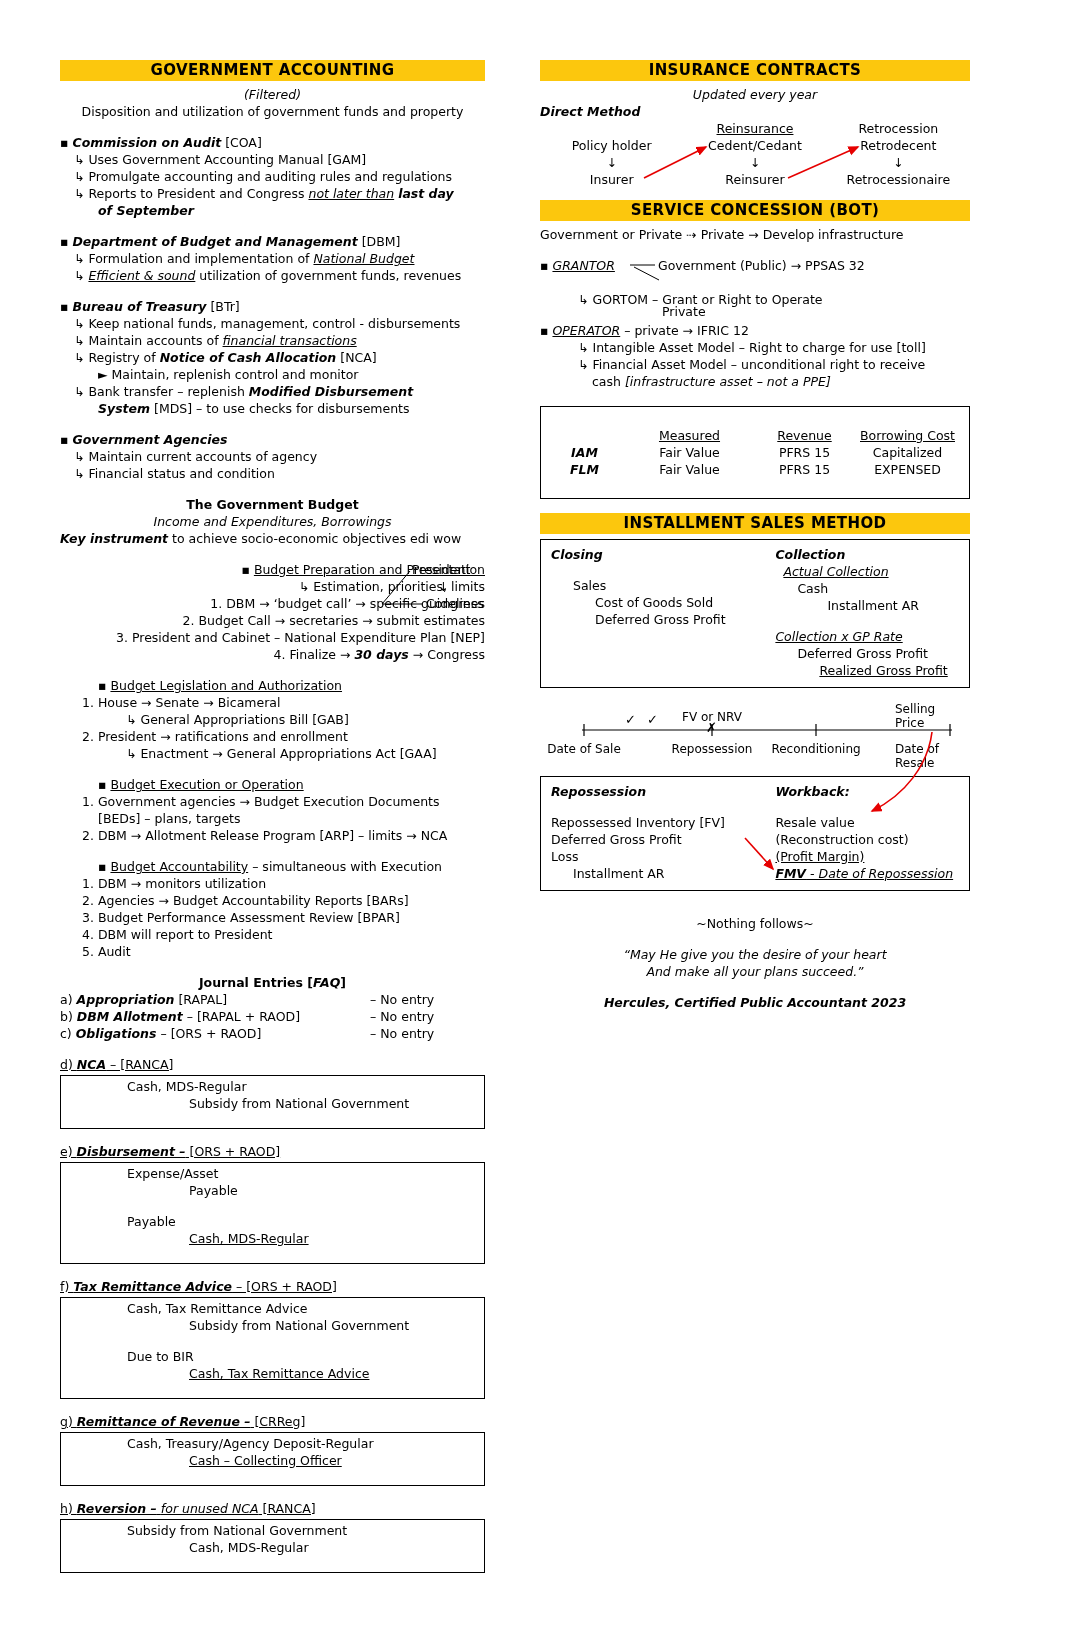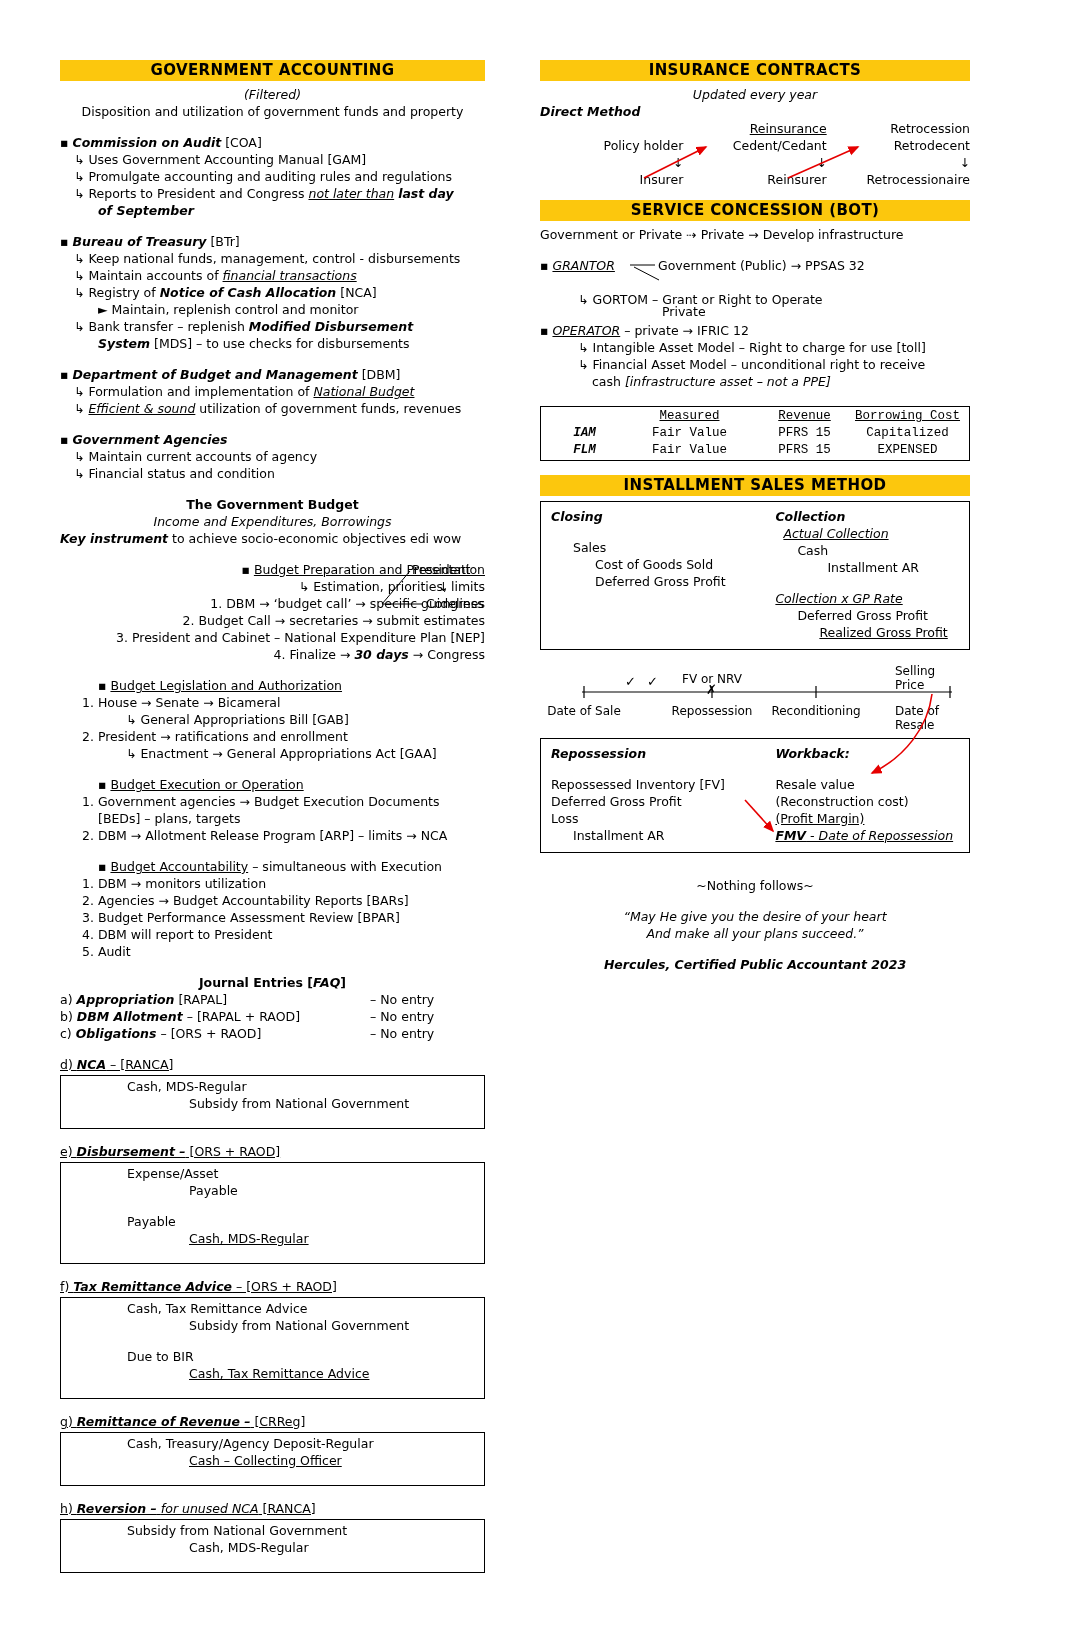--- a/index.html
+++ b/index.html
@@ -35,7 +35,7 @@
 
   .ins { position:relative; margin-bottom:12px; }
   .ins-row { display:grid; grid-template-columns:1fr 1fr 1fr; }
-  .ins-row span { text-align:right; line-height:17px; }
+  .ins-row span { text-align:center; line-height:17px; }
 
   .iam-table { border:1.5px solid #000; padding:1px 6px; margin:2px 0 14px 0;font-family:Liberation Mono, monospace; }
   .it-row { display:grid; grid-template-columns:75px 135px 95px 1fr; line-height:17px; }

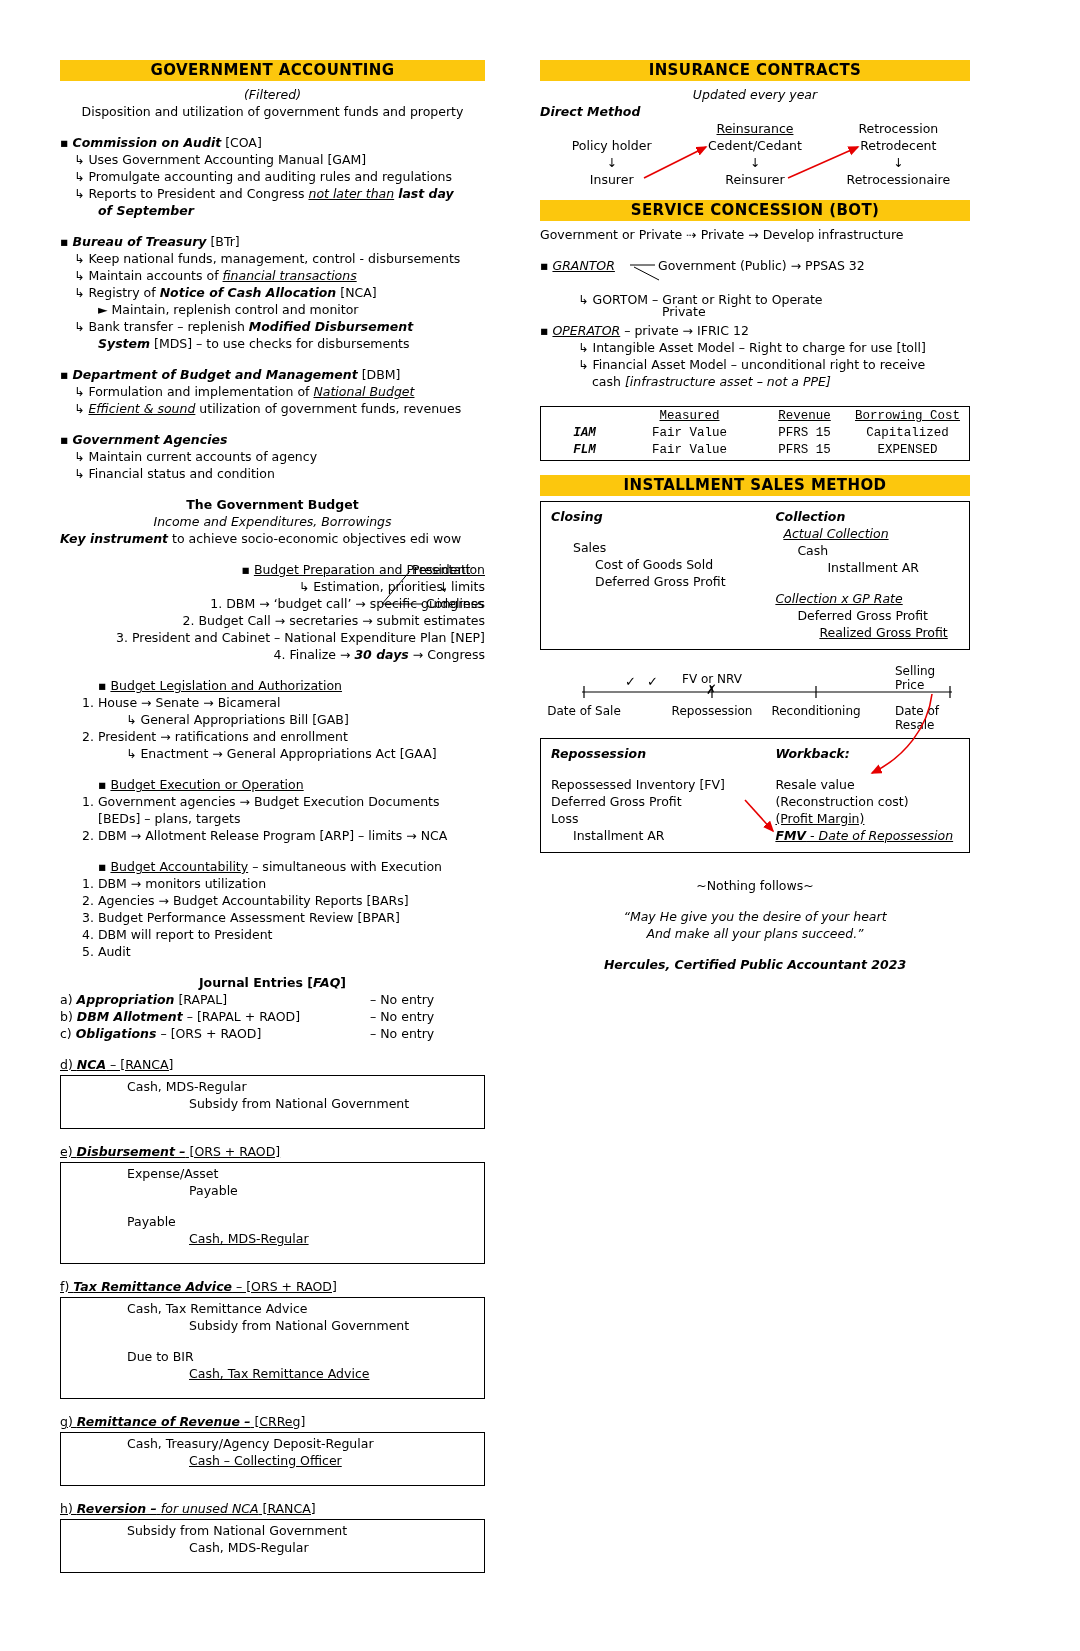--- a/index.html
+++ b/index.html
@@ -74,6 +74,12 @@
         <div class="line sp"></div>
       </div>
     <div>
+        <div class="line"><span>▪ </span><span class="b i">Department of Budget and Management</span><span> [DBM]</span></div>
+        <div class="line p14"><span>↳ Formulation and implementation of </span><span class="i u">National Budget</span></div>
+        <div class="line p14"><span>↳ </span><span class="i u">Efficient &amp; sound</span><span> utilization of government funds, revenues</span></div>
+        <div class="line sp"></div>
+      </div>
+    <div>
         <div class="line"><span>▪ </span><span class="b i">Bureau of Treasury</span><span> [BTr]</span></div>
         <div class="line p14">↳ Keep national funds, management, control - disbursements</div>
         <div class="line p14"><span>↳ Maintain accounts of </span><span class="i u">financial transactions</span></div>
@@ -81,12 +87,6 @@
         <div class="line p38">► Maintain, replenish control and monitor</div>
         <div class="line p14"><span>↳ Bank transfer – replenish </span><span class="b i">Modified Disbursement</span></div>
         <div class="line p38"><span class="b i">System</span><span> [MDS] – to use checks for disbursements</span></div>
-        <div class="line sp"></div>
-      </div>
-    <div>
-        <div class="line"><span>▪ </span><span class="b i">Department of Budget and Management</span><span> [DBM]</span></div>
-        <div class="line p14"><span>↳ Formulation and implementation of </span><span class="i u">National Budget</span></div>
-        <div class="line p14"><span>↳ </span><span class="i u">Efficient &amp; sound</span><span> utilization of government funds, revenues</span></div>
         <div class="line sp"></div>
       </div>
     <div>

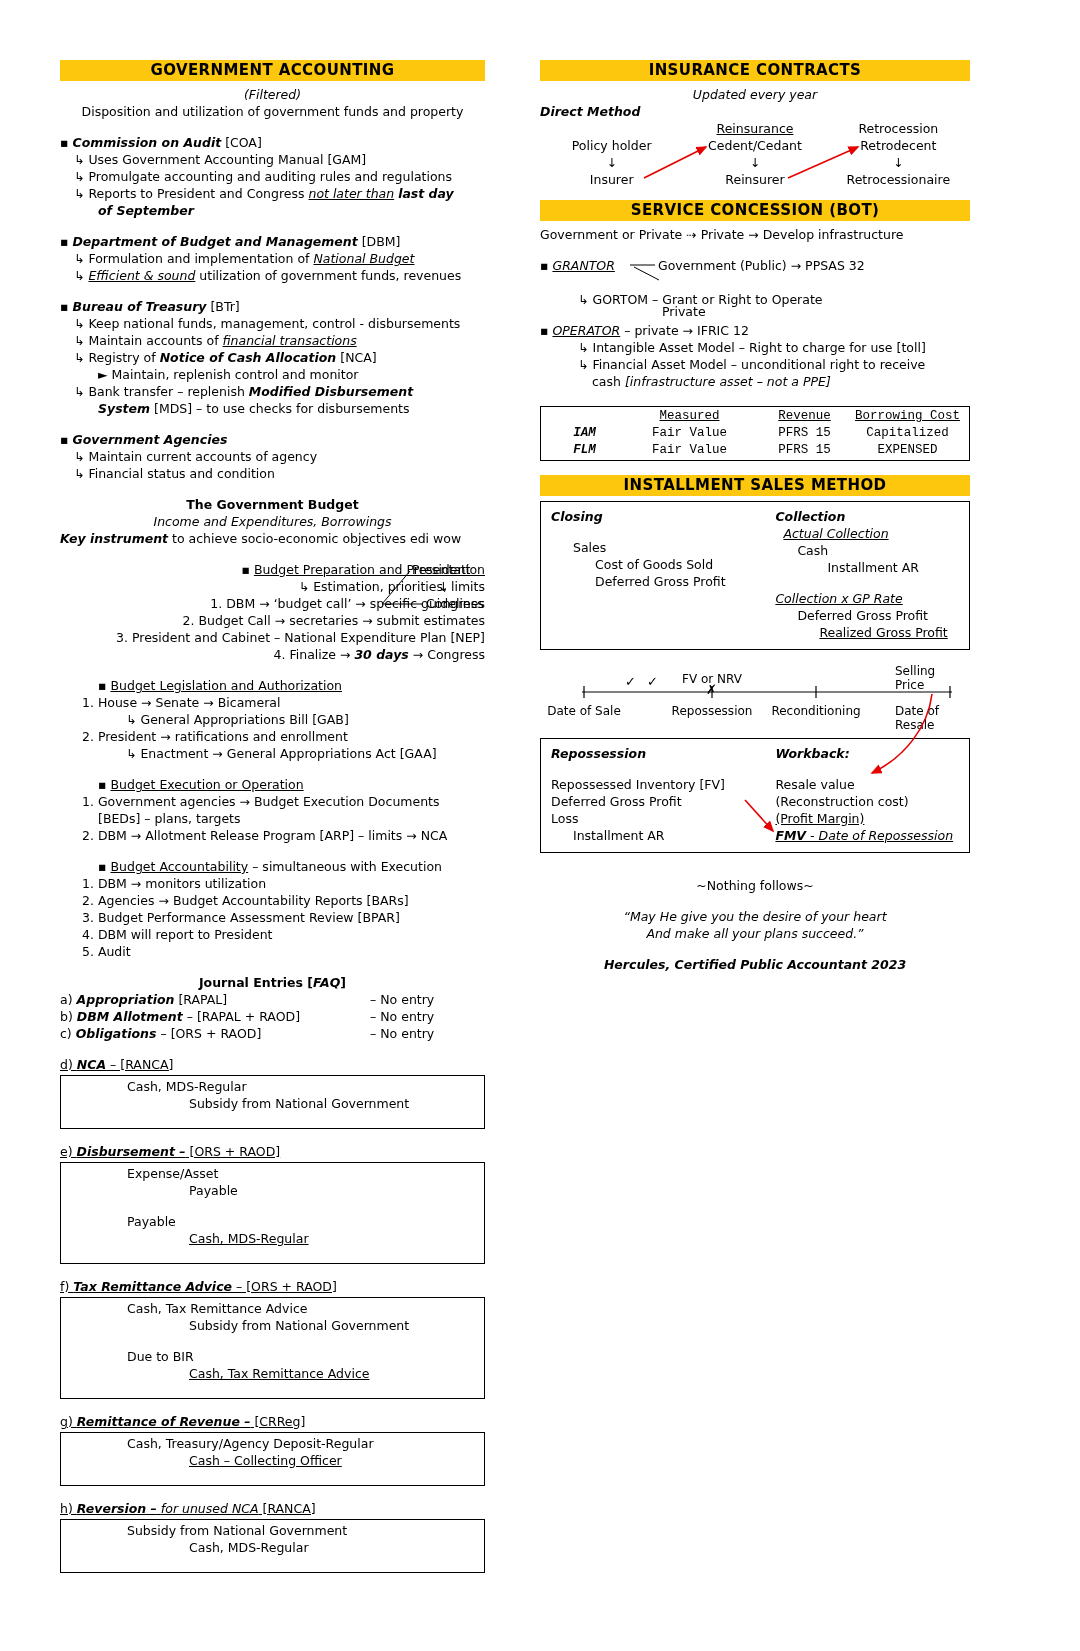--- a/index.html
+++ b/index.html
@@ -37,7 +37,7 @@
   .ins-row { display:grid; grid-template-columns:1fr 1fr 1fr; }
   .ins-row span { text-align:center; line-height:17px; }
 
-  .iam-table { border:1.5px solid #000; padding:1px 6px; margin:2px 0 14px 0;font-family:Liberation Mono, monospace; }
+  .iam-table { border:1.5px solid #000; padding:20px 6px; margin:2px 0 14px 0; }
   .it-row { display:grid; grid-template-columns:75px 135px 95px 1fr; line-height:17px; }
   .it-row span { text-align:center; }
 

